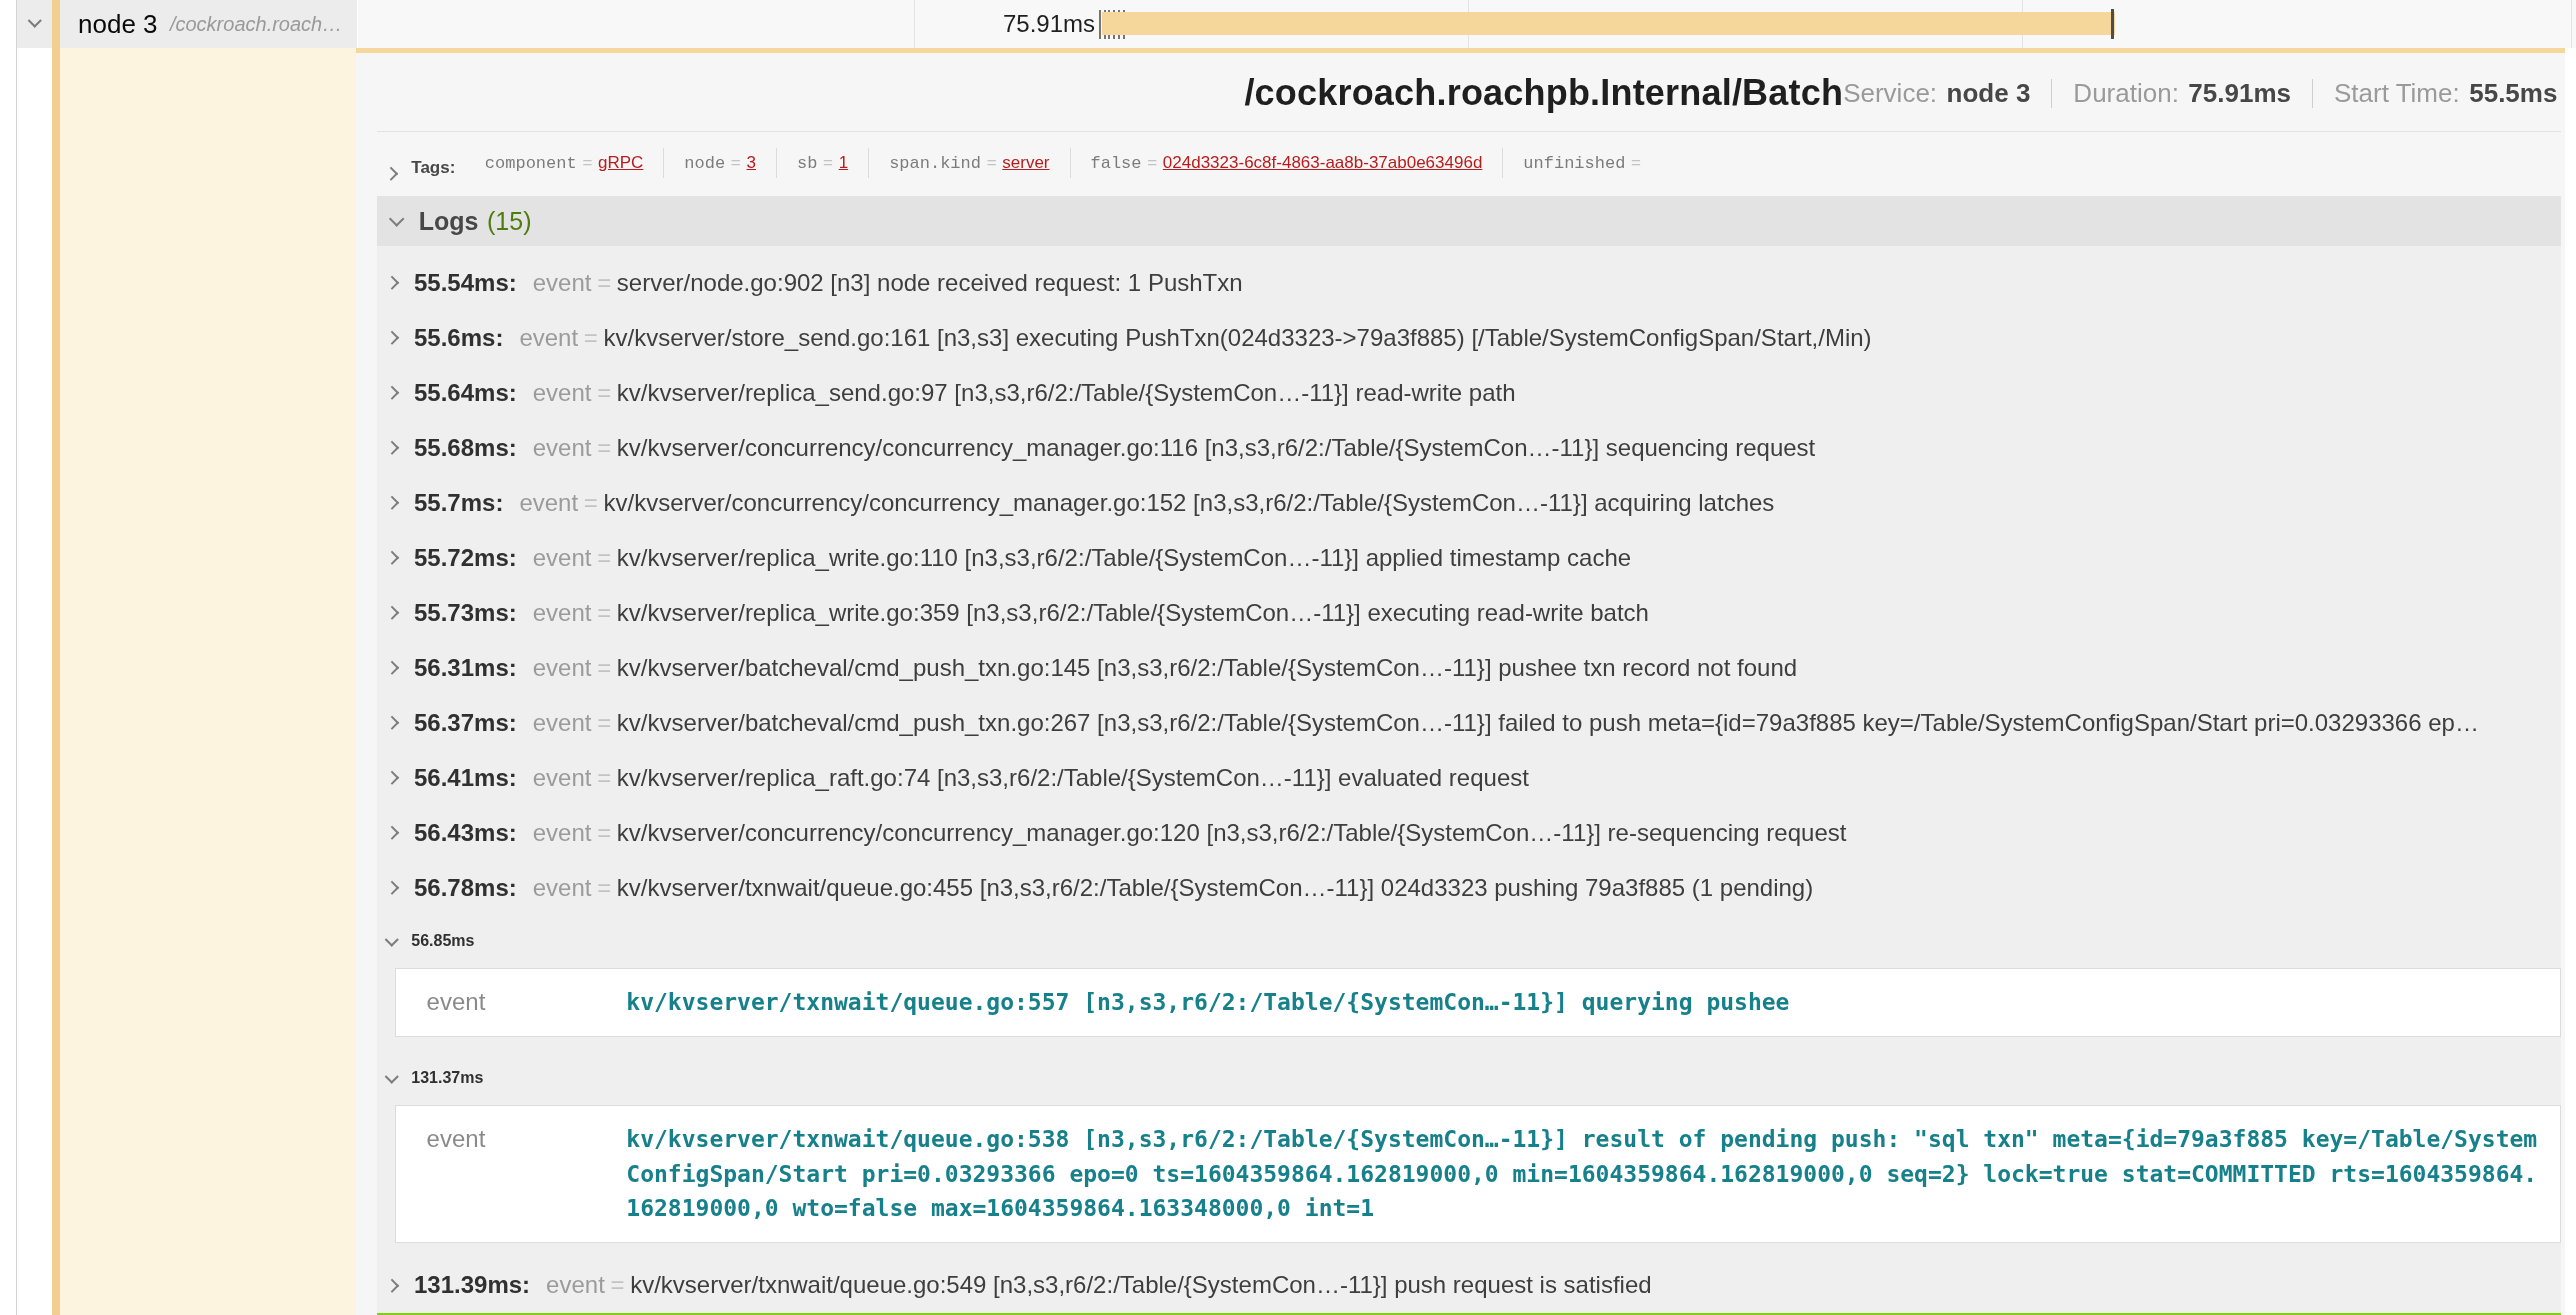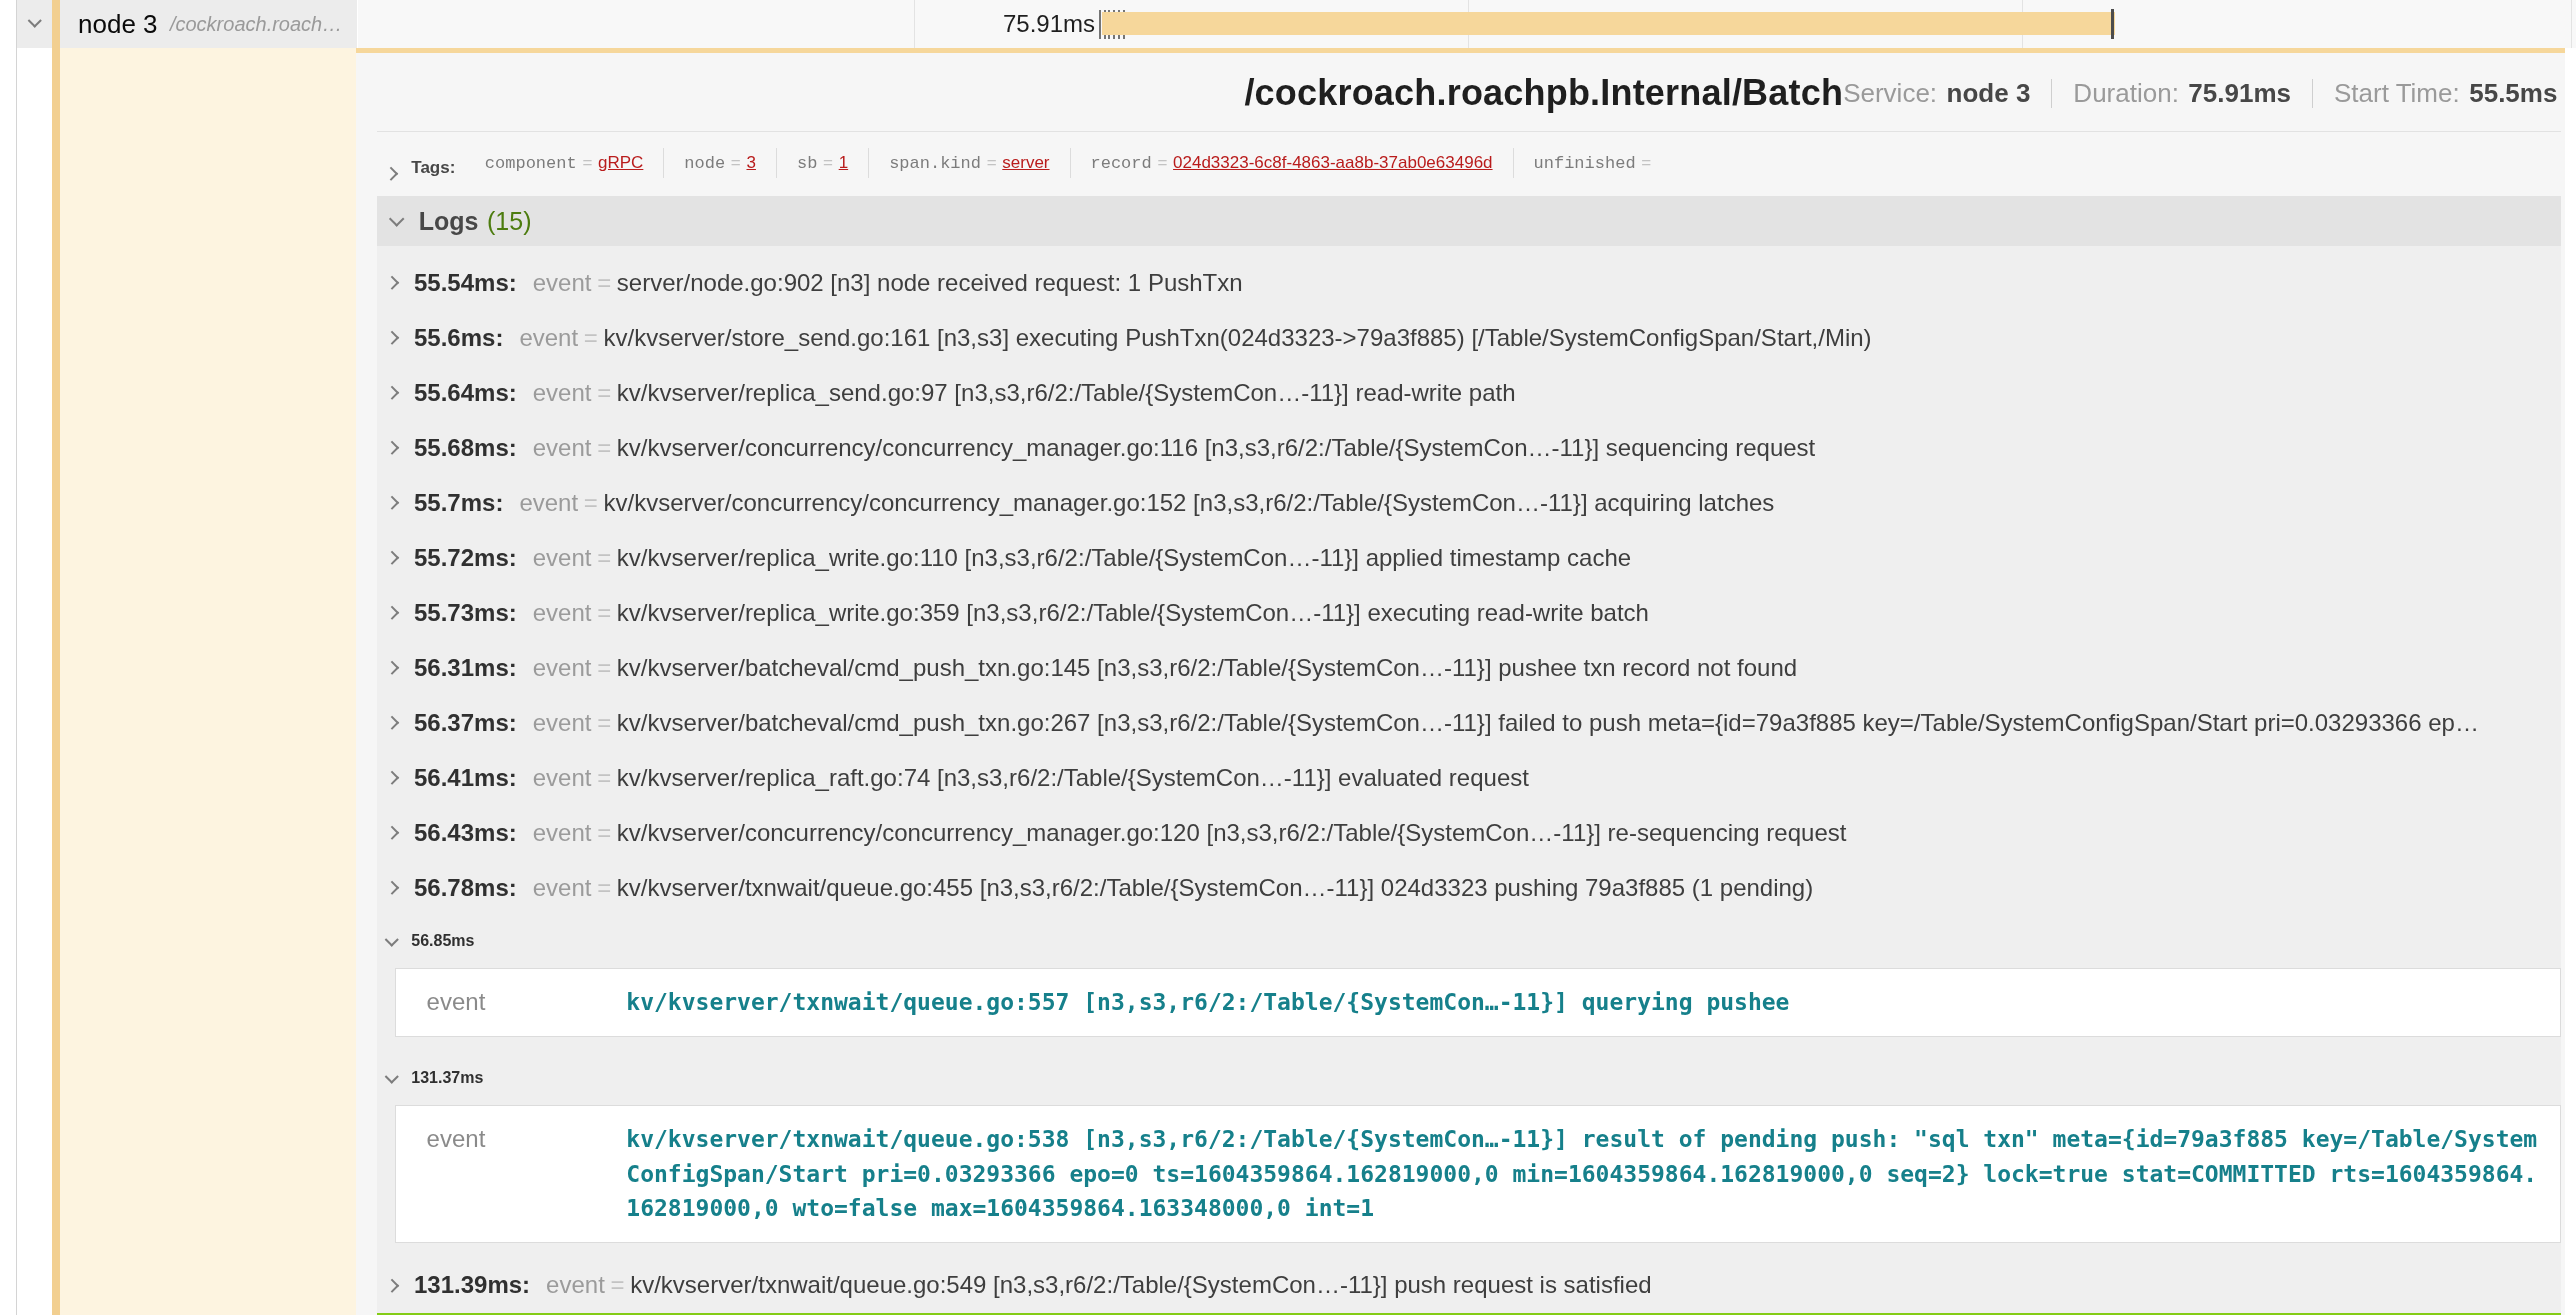--- a/index.html
+++ b/index.html
@@ -156,7 +156,7 @@
         <li><span class="tk">node</span><span class="teq">=</span><span class="tv">3</span></li>
         <li><span class="tk">sb</span><span class="teq">=</span><span class="tv">1</span></li>
         <li><span class="tk">span.kind</span><span class="teq">=</span><span class="tv">server</span></li>
-        <li><span class="tk">record</span><span class="teq">=</span><span class="tv">024d3323-6c8f-4863-aa8b-37ab0e63496d</span></li>
+        <li><span class="tk">false</span><span class="teq">=</span><span class="tv">024d3323-6c8f-4863-aa8b-37ab0e63496d</span></li>
         <li><span class="tk">unfinished</span><span class="teq">=</span><span class="tv"></span></li>
       </ul>
   </div>

